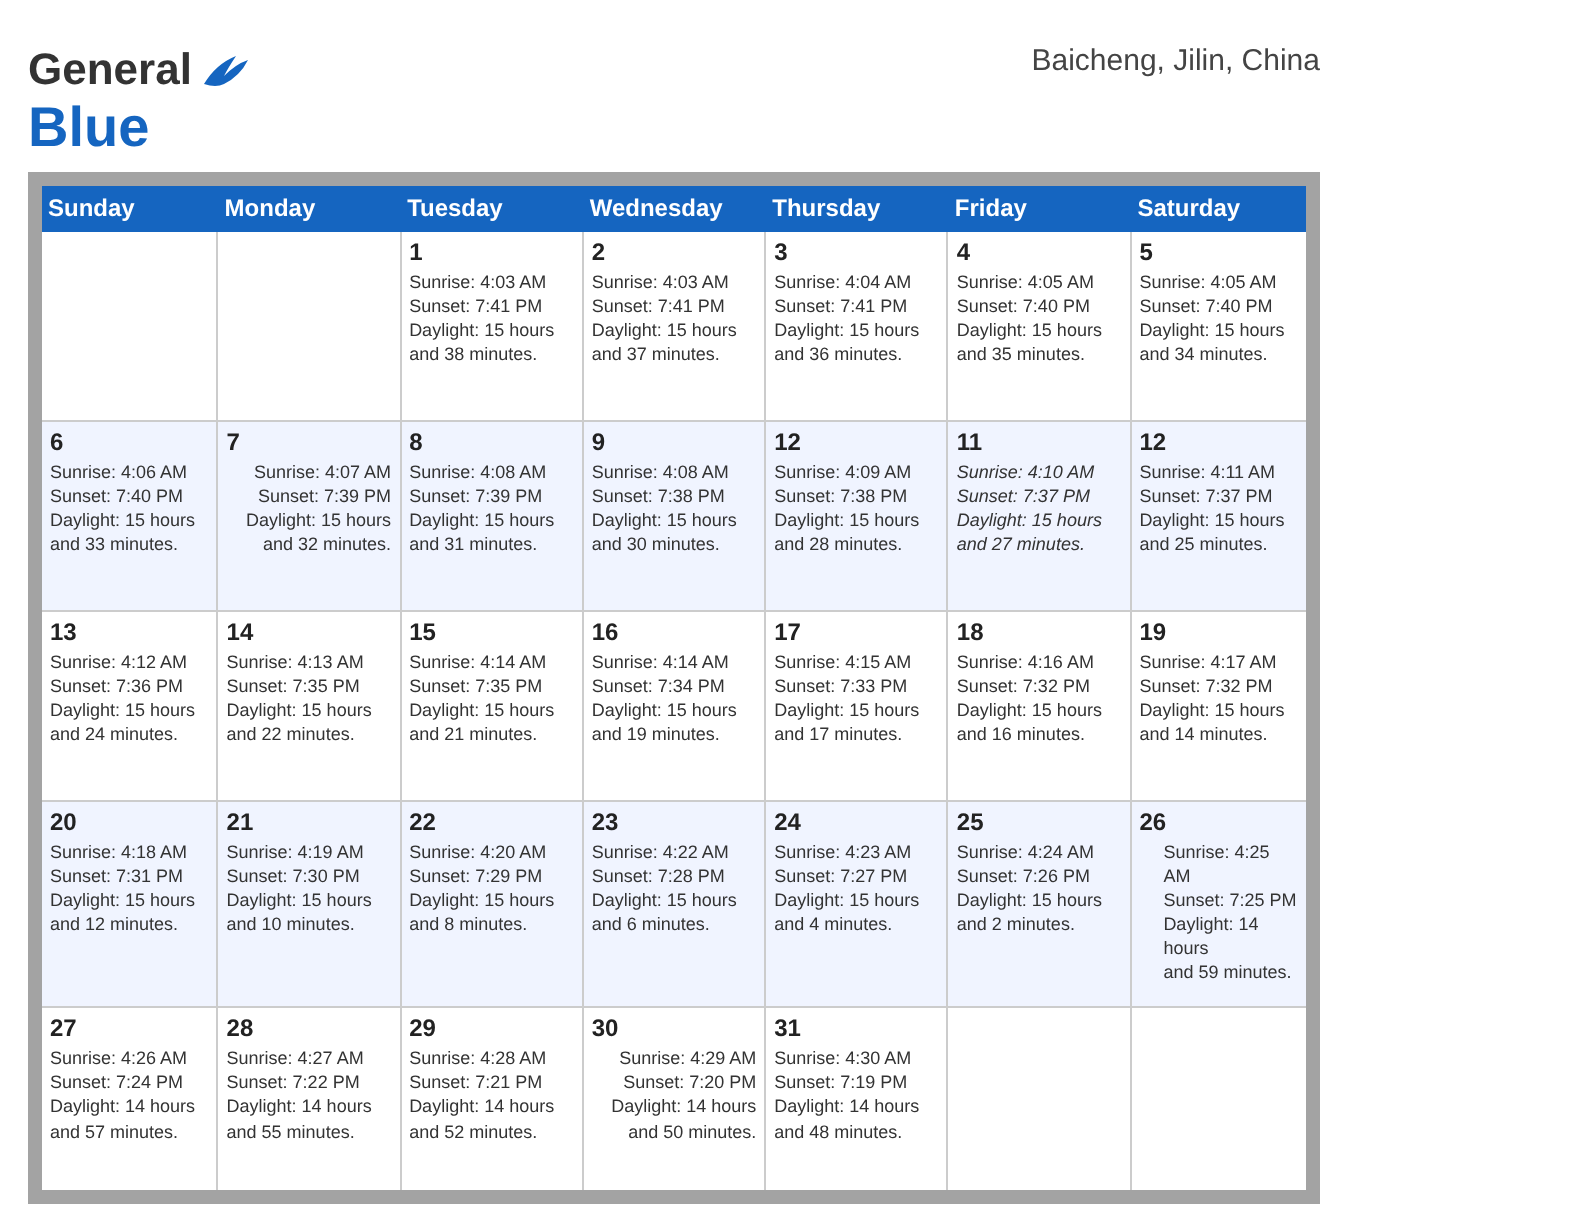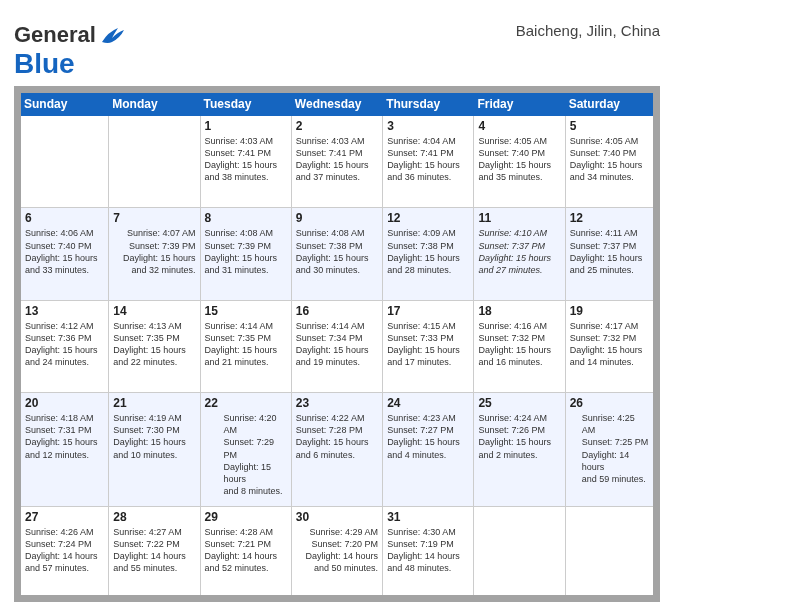--- a/index.html
+++ b/index.html
@@ -299,7 +299,7 @@
           </td>
           <td>
             <span class="day-number">22</span>
-            <div class="cell-info" style="white-space: pre-line; margin-left: 19px;">Sunrise: 4:20 AM
+            <div class="cell-info" style="white-space: pre-line;">Sunrise: 4:20 AM
 Sunset: 7:29 PM
 Daylight: 15 hours
 and 8 minutes.</div>

